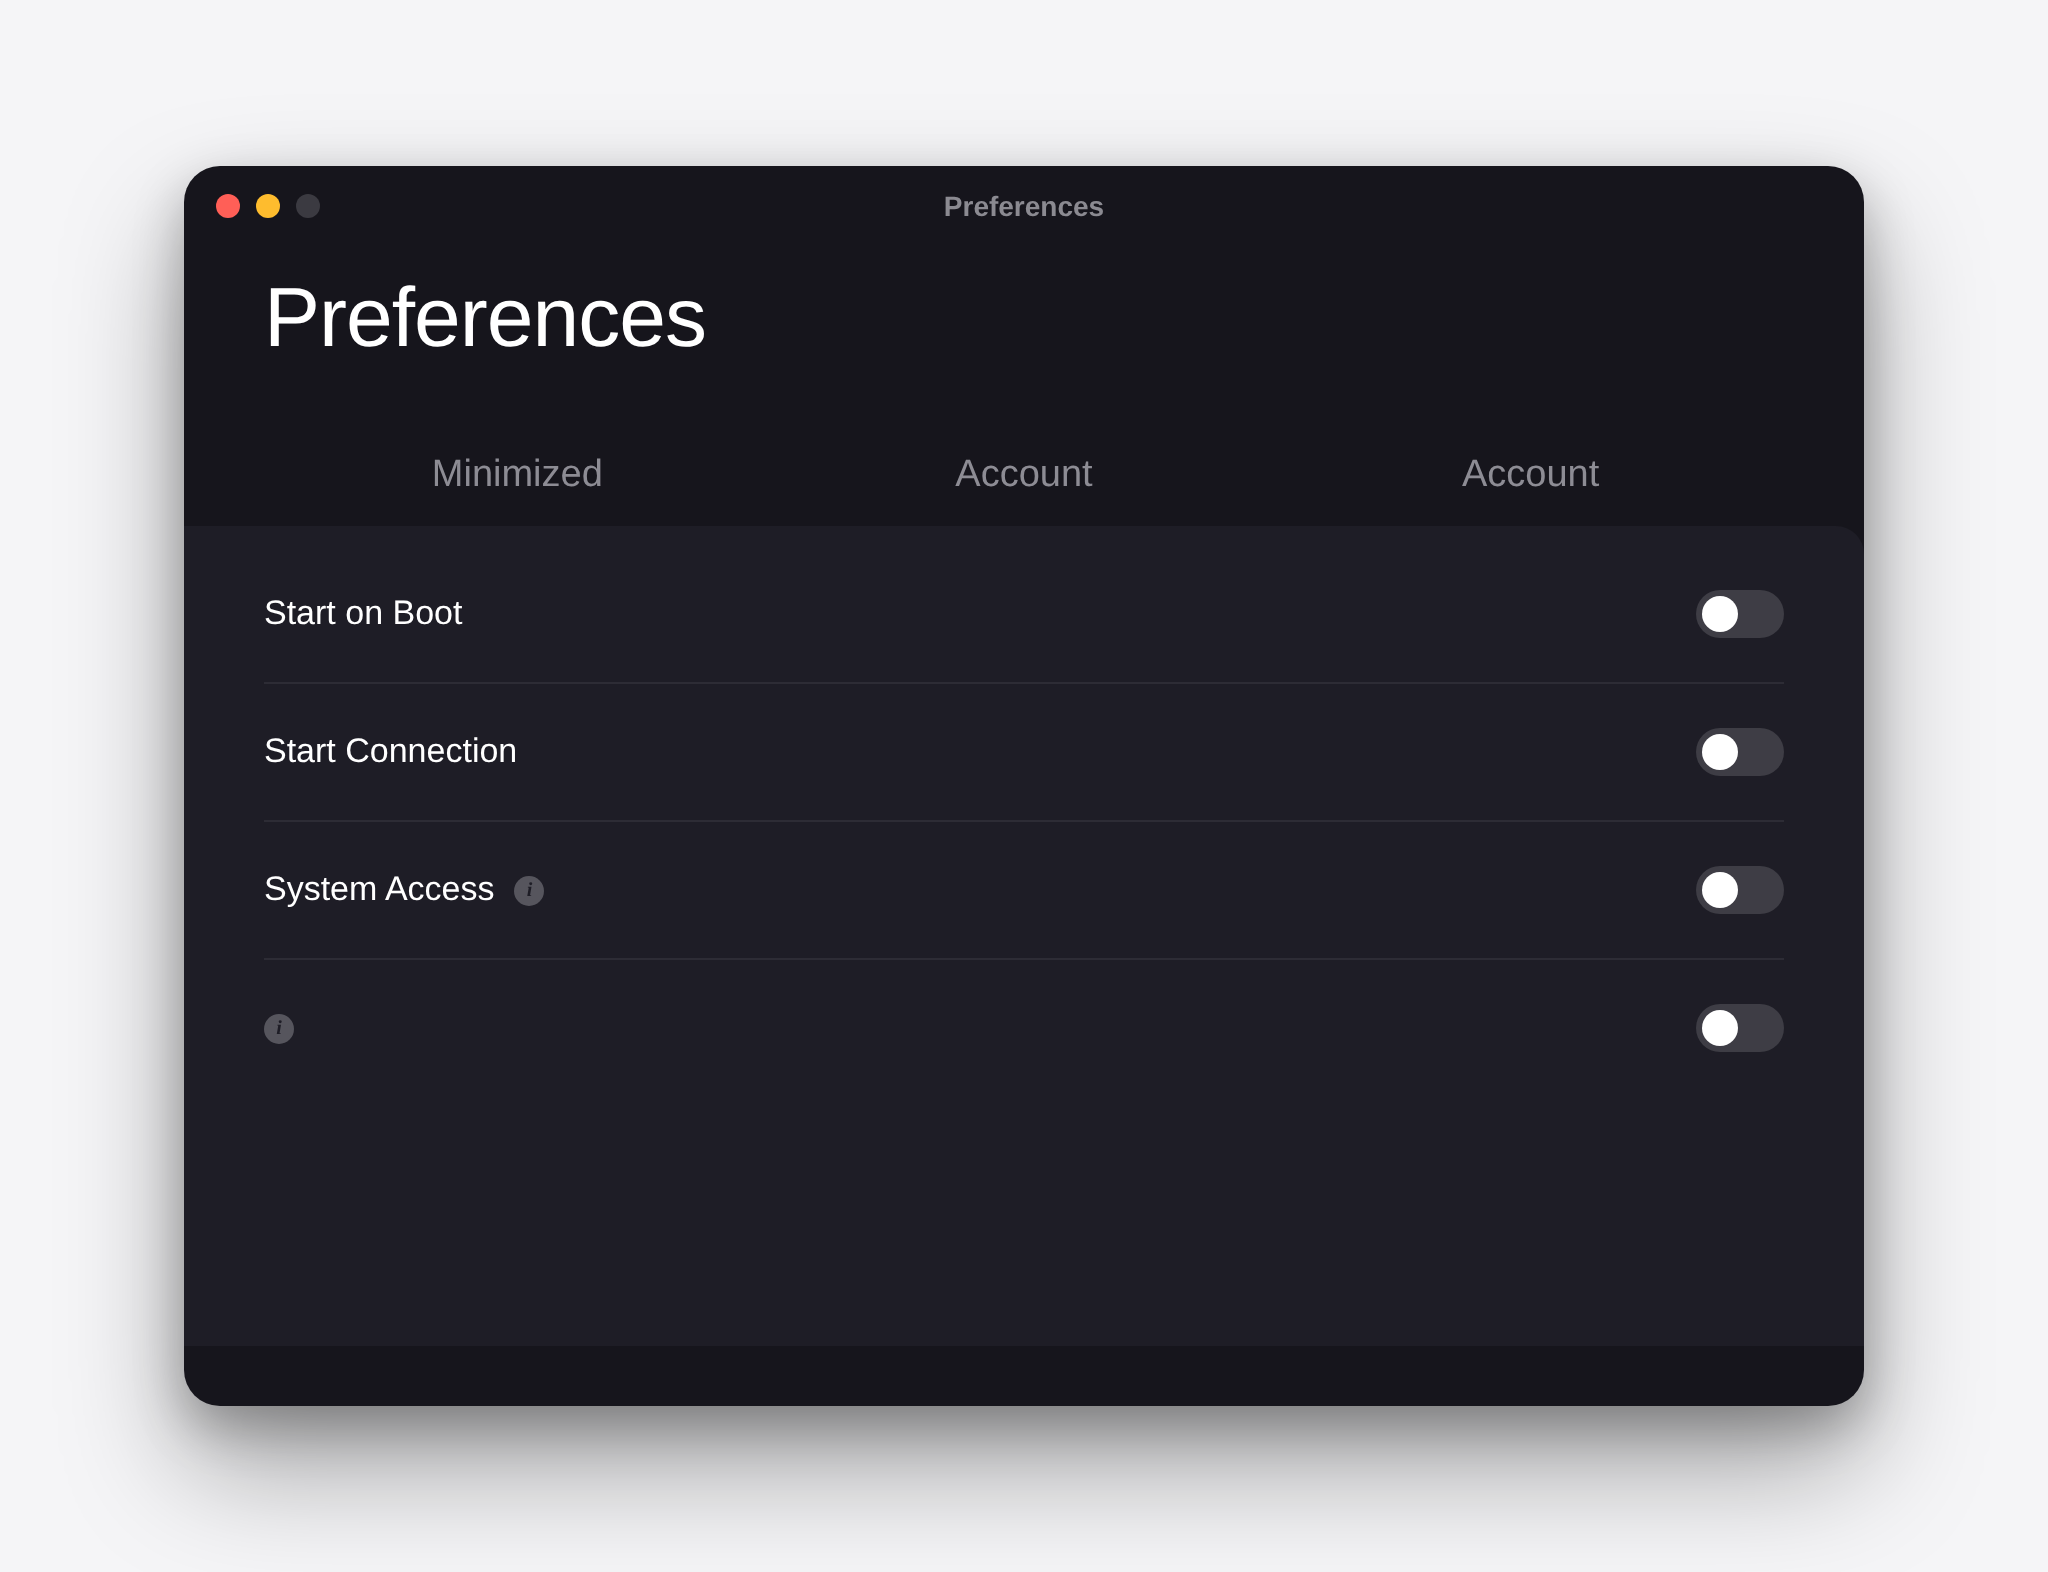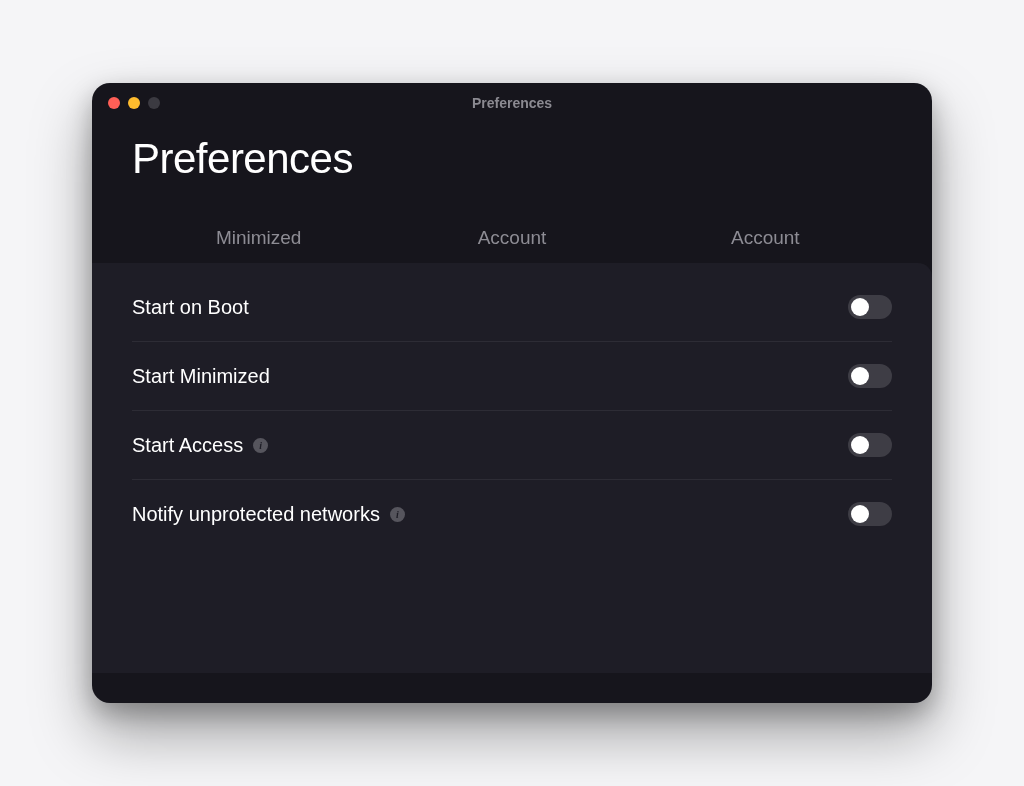--- a/index.html
+++ b/index.html
@@ -115,7 +115,7 @@
     }
     .setting-label {
       color: #ffffff;
-      font-size: 20px;
+      font-size: 17px;
       font-weight: 400;
     }
     .info-icon {

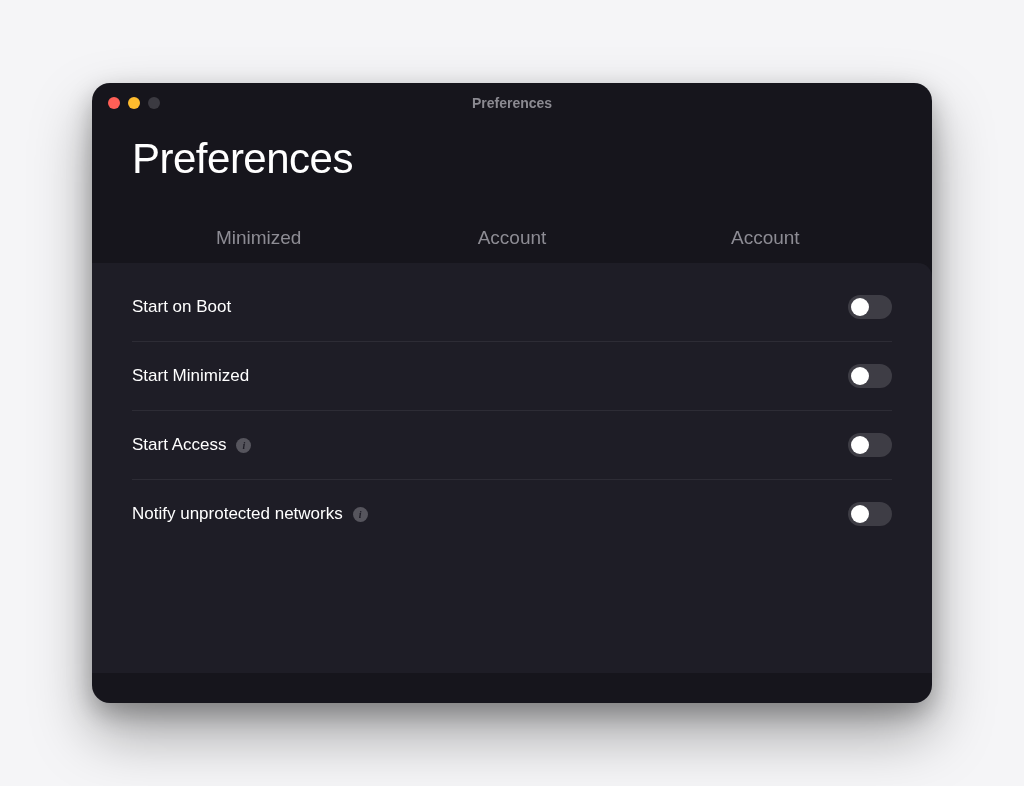--- a/index.html
+++ b/index.html
@@ -198,7 +198,7 @@
 
       <div class="setting-row">
         <div class="setting-label-wrap">
-          <span class="setting-label">Start Minimized</span>
+          <span class="setting-label">Start Connection</span>
         </div>
         <div class="toggle off">
           <div class="toggle-knob"></div>

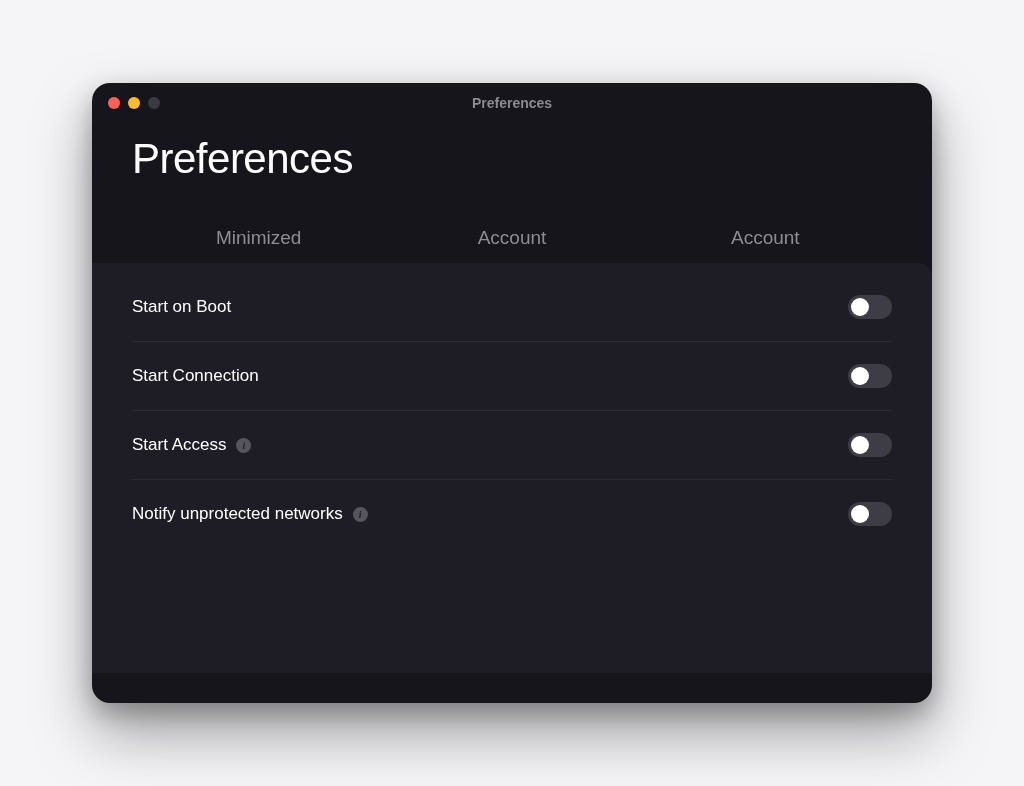--- a/index.html
+++ b/index.html
@@ -208,7 +208,7 @@
 
       <div class="setting-row">
         <div class="setting-label-wrap">
-          <span class="setting-label">Start Access</span>
+          <span class="setting-label">System Access</span>
           <span class="info-icon">i</span>
         </div>
         <div class="toggle off">

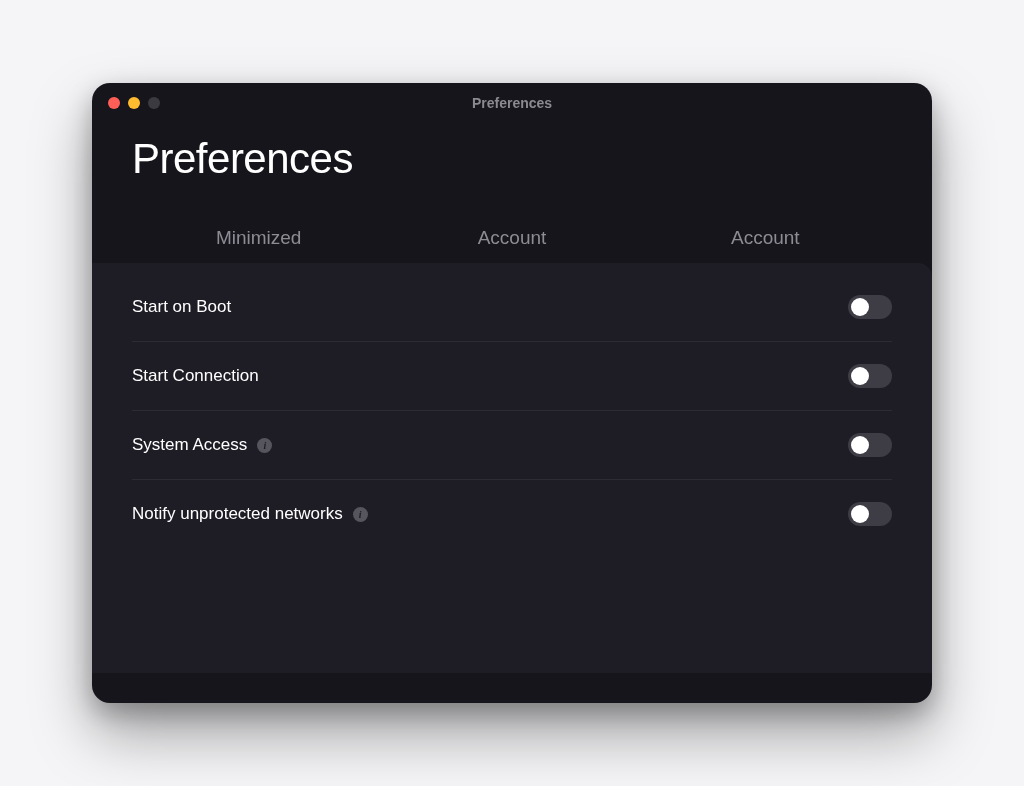--- a/index.html
+++ b/index.html
@@ -218,7 +218,6 @@
 
       <div class="setting-row">
         <div class="setting-label-wrap">
-          <span class="setting-label">Notify unprotected networks</span>
           <span class="info-icon">i</span>
         </div>
         <div class="toggle off">

